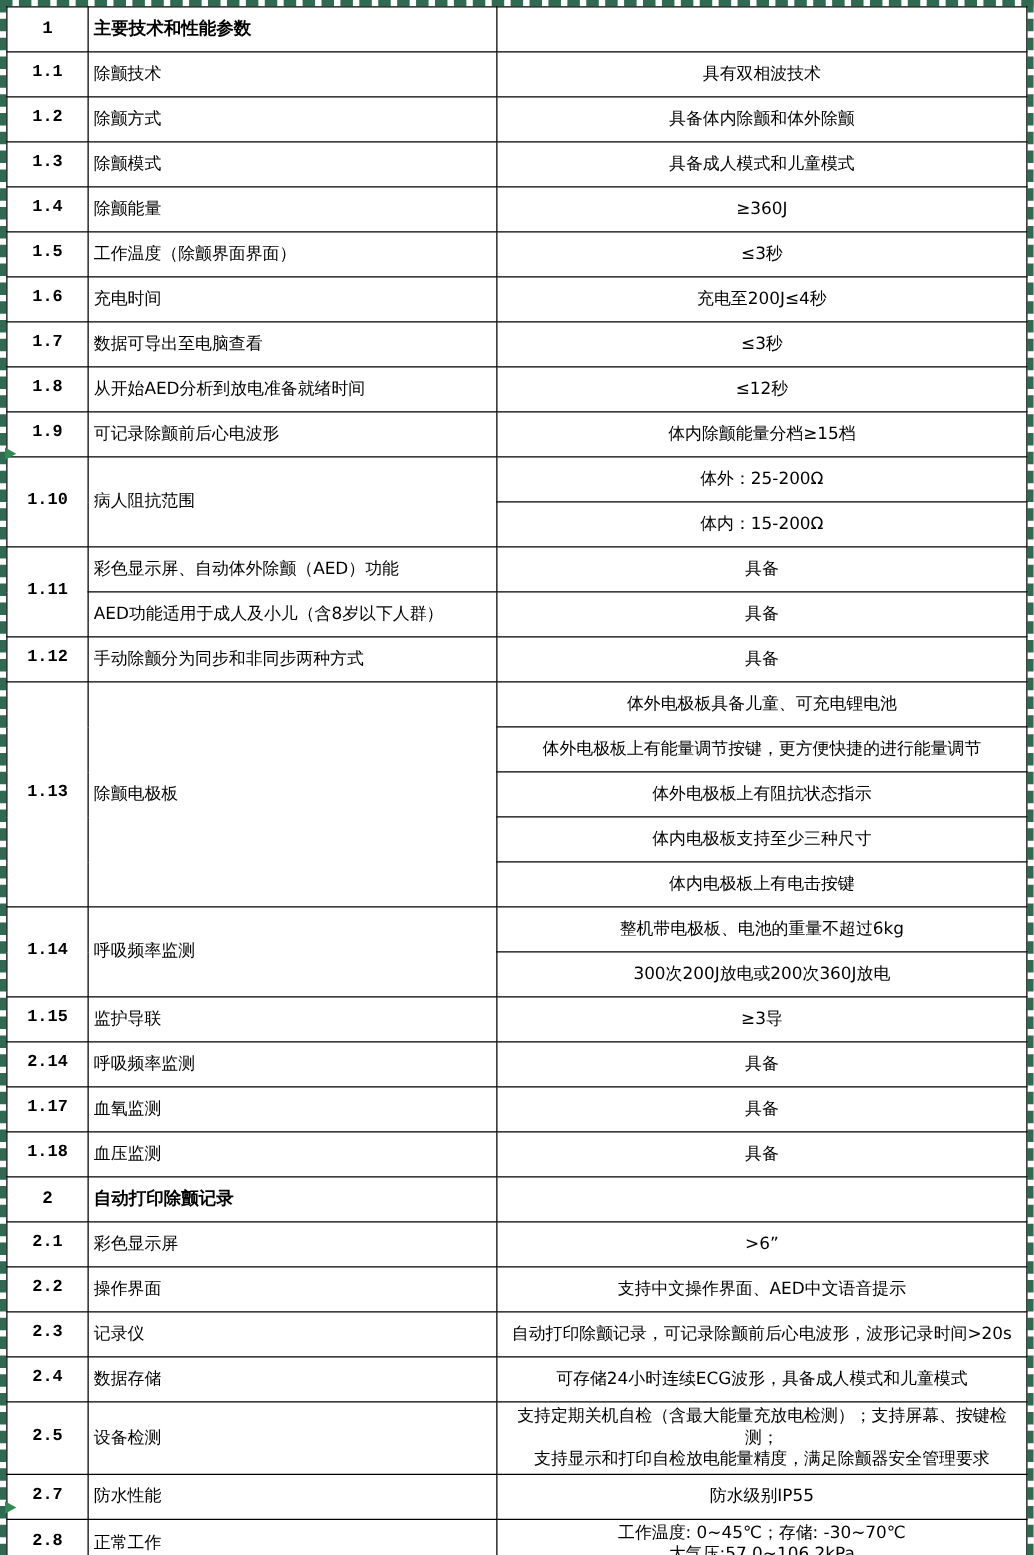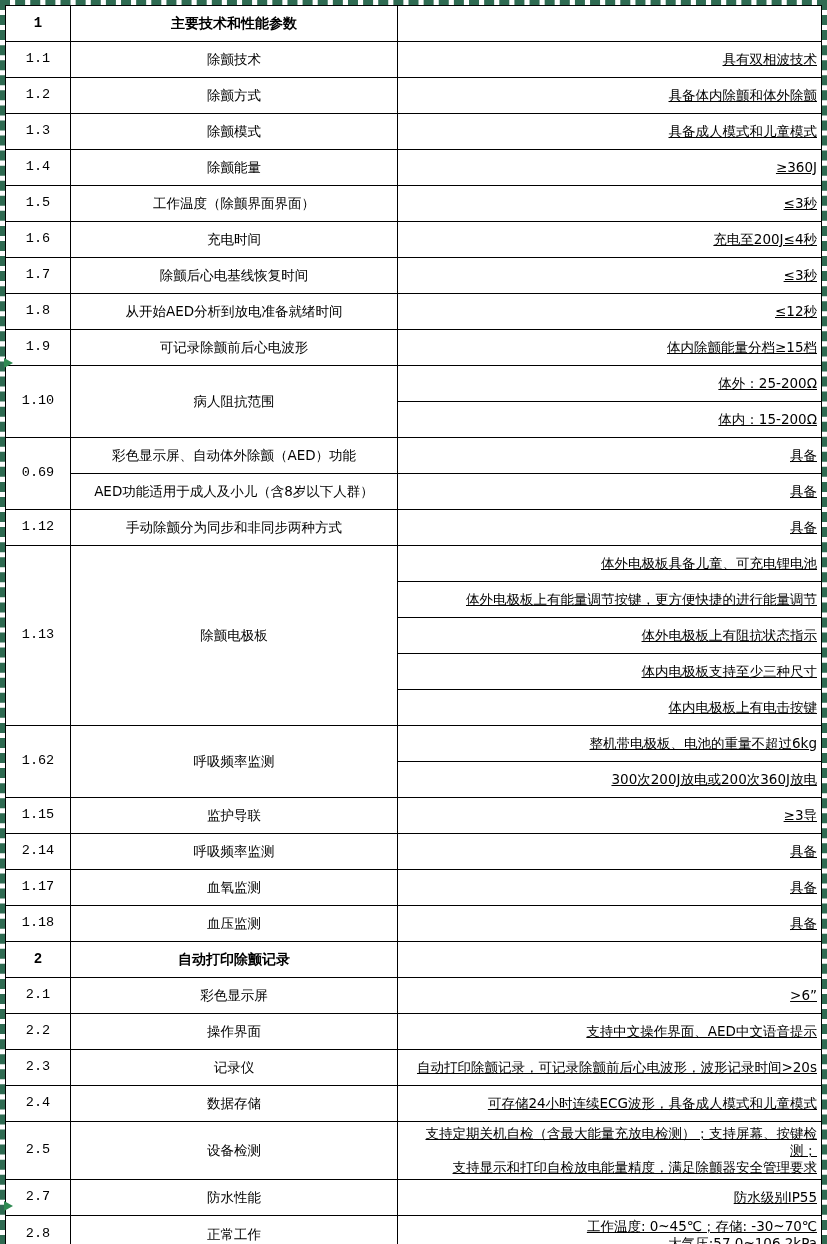--- a/index.html
+++ b/index.html
@@ -32,7 +32,7 @@
     font-size:13px;
     padding:2px 0;
   }
-  td.c-param{width:318px;text-align:center;}
+  td.c-param{width:318px;text-align:left;}
   td.c-value{text-align:right;white-space:pre-line;text-decoration:underline;}
   tr{height:36px;}
   tr.section td{font-weight:bold;font-size:14px;}

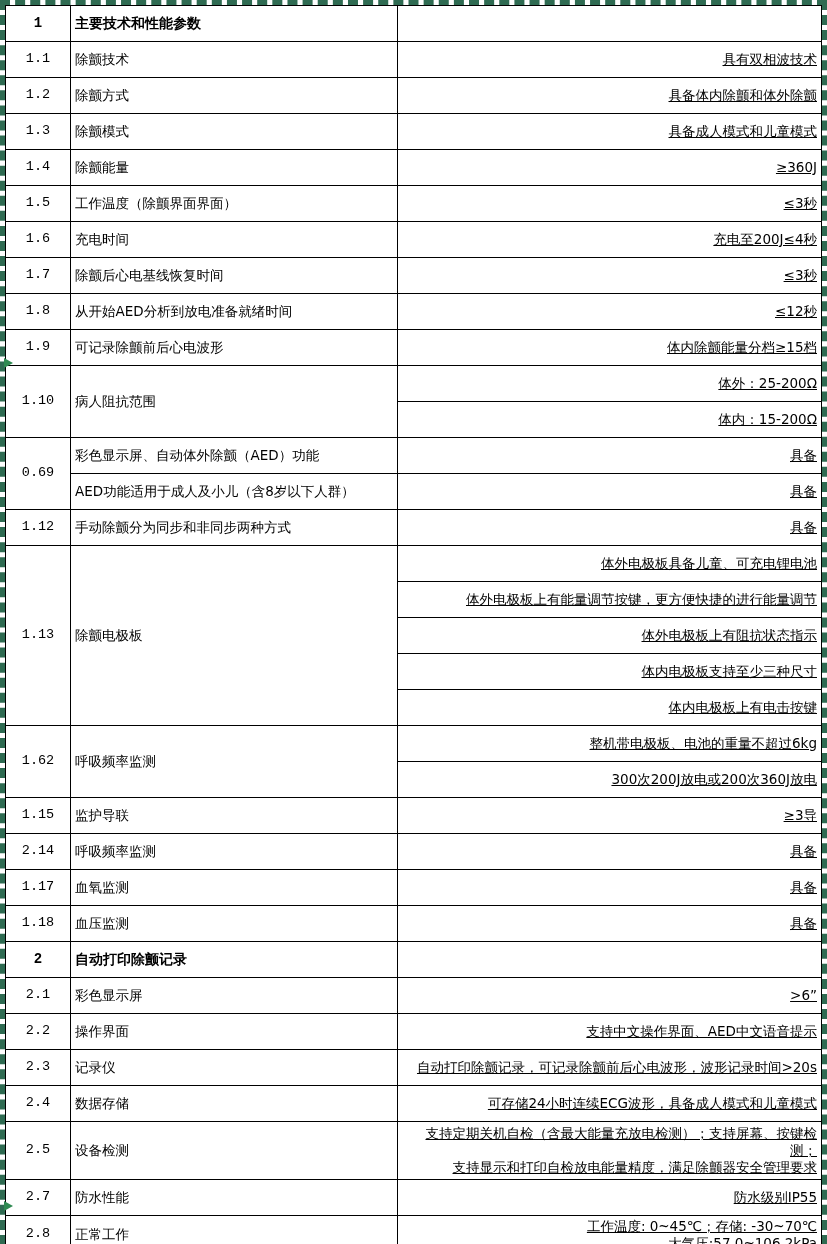--- a/index.html
+++ b/index.html
@@ -31,6 +31,7 @@
     font-family:"Liberation Mono","DejaVu Sans Mono",monospace;
     font-size:13px;
     padding:2px 0;
+    font-weight:bold;
   }
   td.c-param{width:318px;text-align:left;}
   td.c-value{text-align:right;white-space:pre-line;text-decoration:underline;}

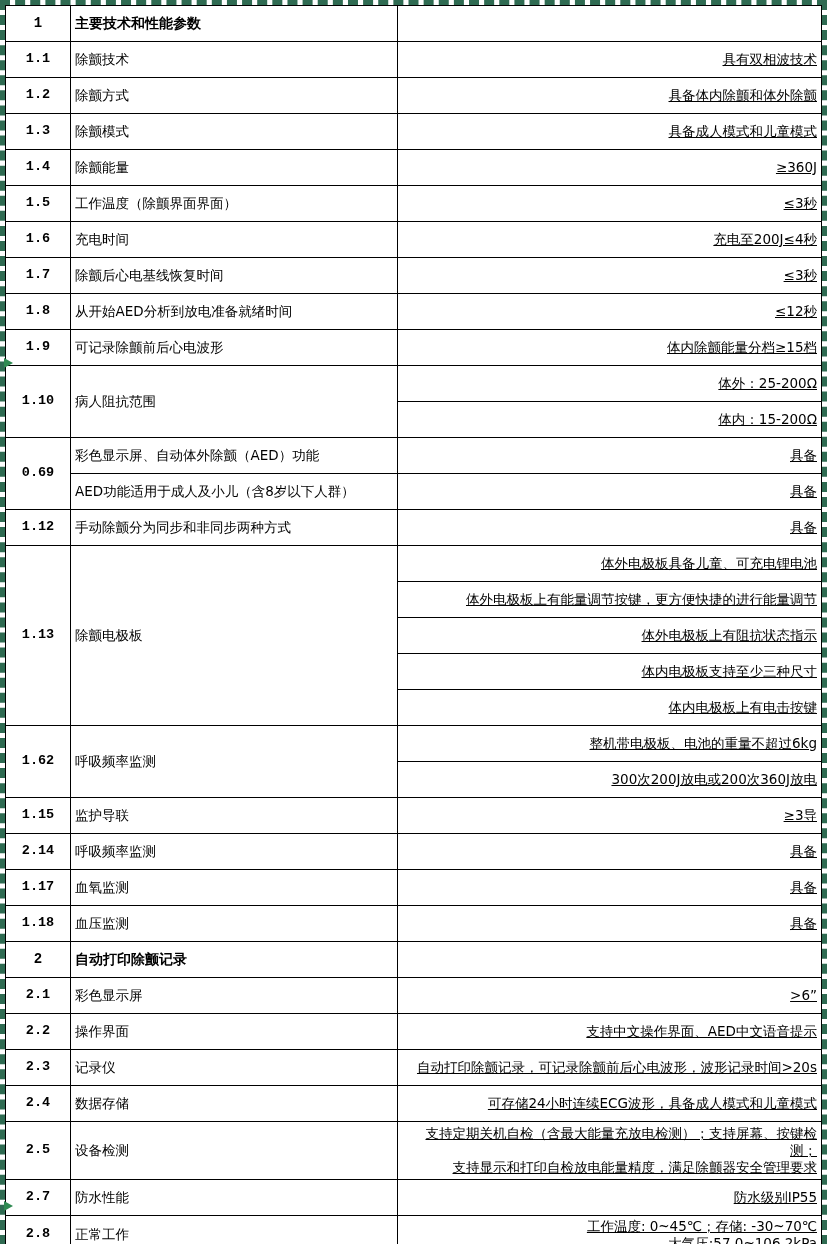--- a/index.html
+++ b/index.html
@@ -34,7 +34,7 @@
     font-weight:bold;
   }
   td.c-param{width:318px;text-align:left;}
-  td.c-value{text-align:right;white-space:pre-line;text-decoration:underline;}
+  td.c-value{text-align:center;white-space:pre-line;}
   tr{height:36px;}
   tr.section td{font-weight:bold;font-size:14px;}
   tr.tall{height:58px;}

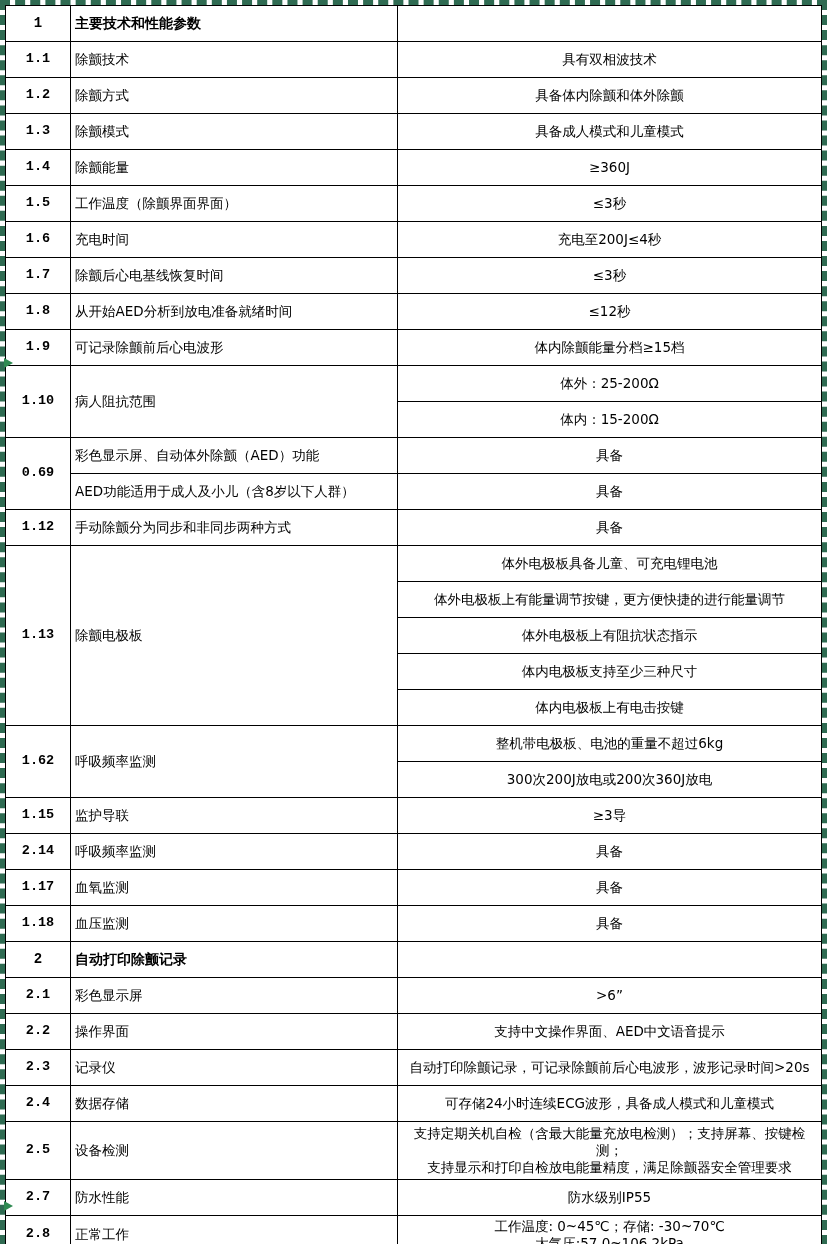--- a/index.html
+++ b/index.html
@@ -93,7 +93,7 @@
         </tr>
         <tr>
           <td class="c-num">1.7</td>
-          <td class="c-param">除颤后心电基线恢复时间</td>
+          <td class="c-param">数据可导出至电脑查看</td>
           <td class="c-value">≤3秒</td>
         </tr>
         <tr>

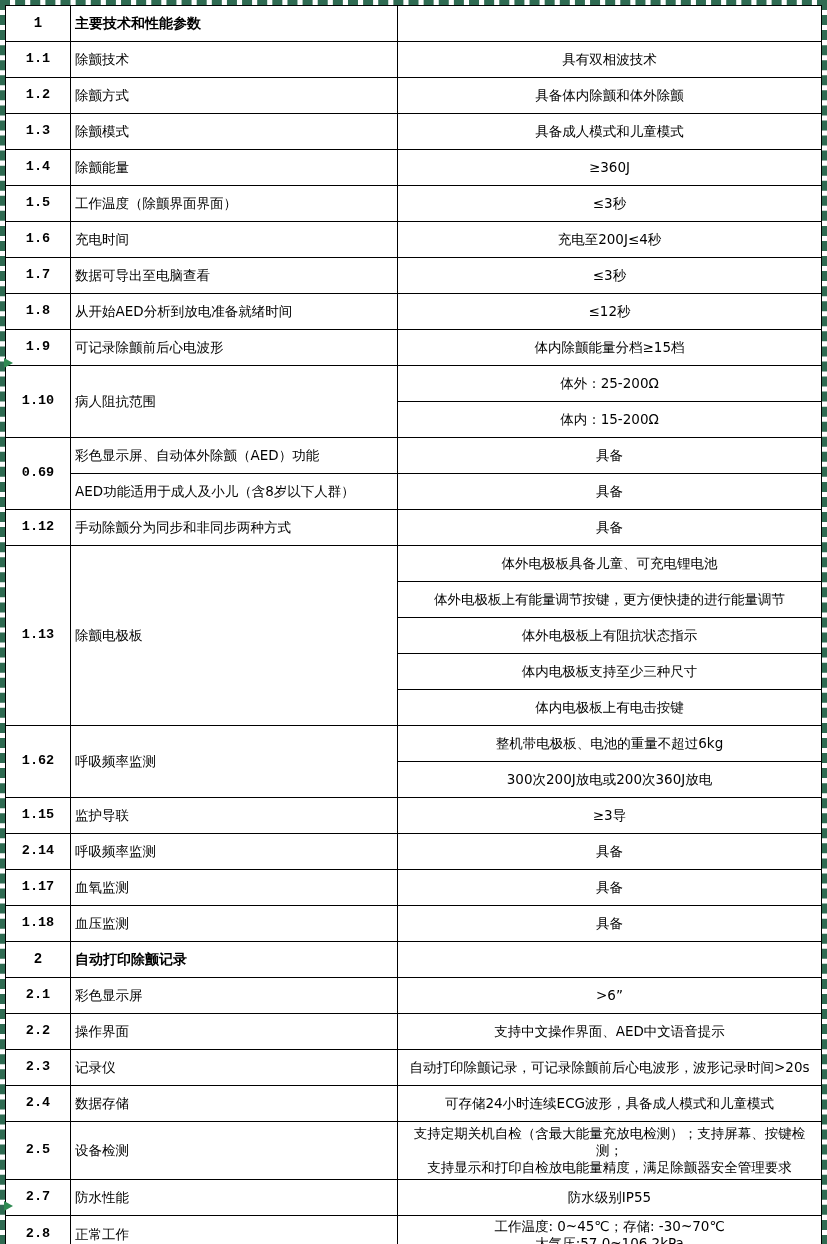--- a/index.html
+++ b/index.html
@@ -115,7 +115,7 @@
           <td class="c-value">体内：15-200Ω</td>
         </tr>
         <tr>
-          <td class="c-num" rowspan="2">0.69</td>
+          <td class="c-num" rowspan="2">1.11</td>
           <td class="c-param">彩色显示屏、自动体外除颤（AED）功能</td>
           <td class="c-value">具备</td>
         </tr>

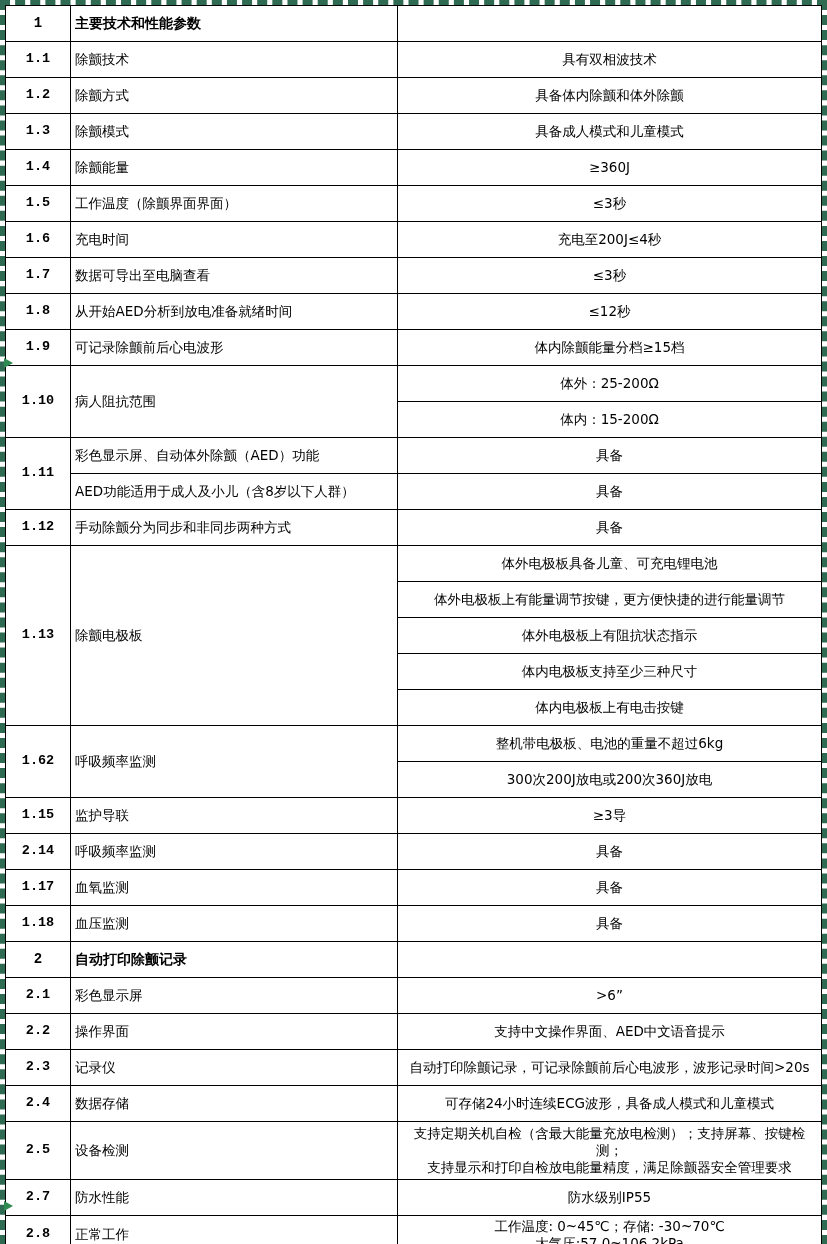--- a/index.html
+++ b/index.html
@@ -146,7 +146,7 @@
           <td class="c-value">体内电极板上有电击按键</td>
         </tr>
         <tr>
-          <td class="c-num" rowspan="2">1.62</td>
+          <td class="c-num" rowspan="2">1.14</td>
           <td class="c-param" rowspan="2">呼吸频率监测</td>
           <td class="c-value">整机带电极板、电池的重量不超过6kg</td>
         </tr>

